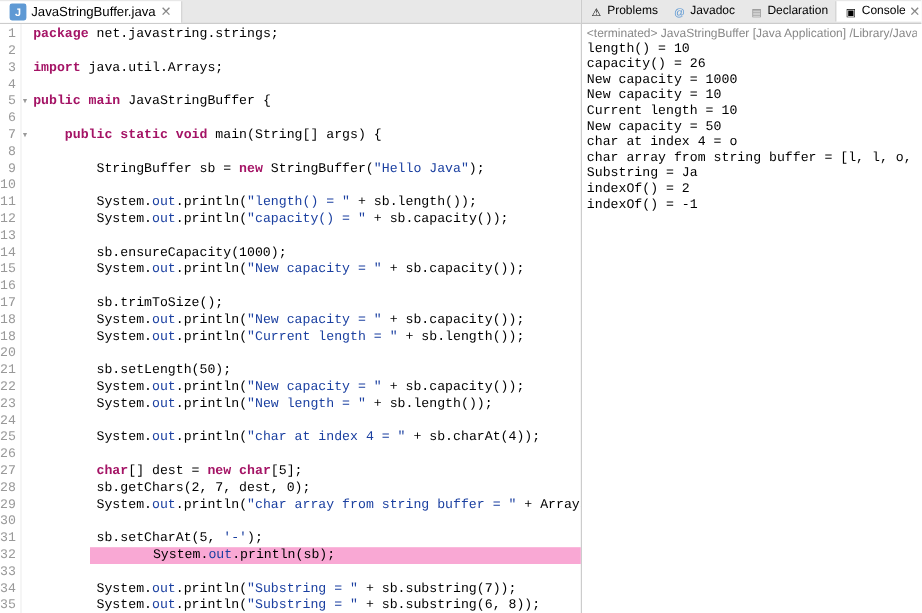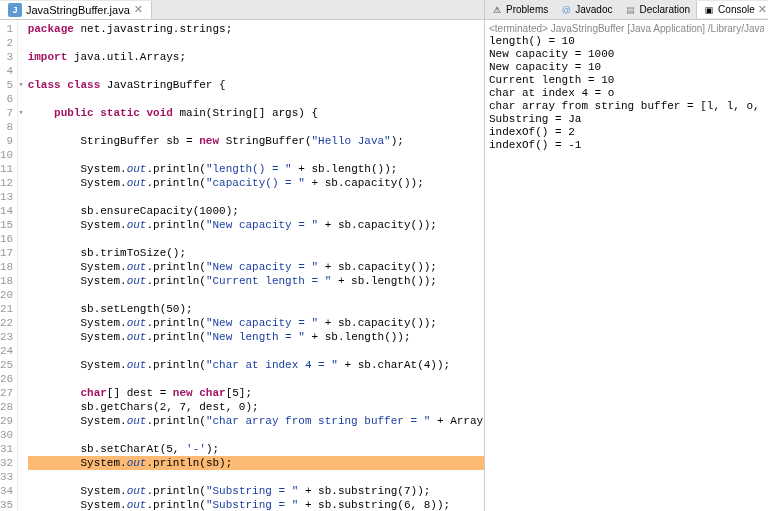--- a/index.html
+++ b/index.html
@@ -298,6 +298,7 @@
     <div class="console-header">&lt;terminated&gt; JavaStringBuffer [Java Application] /Library/Java/Jav</div>
     <div id="console-lines">
         <div class="console-line">length() = 10</div>
+        <div class="console-line">capacity() = 26</div>
         <div class="console-line">New capacity = 1000</div>
         <div class="console-line">New capacity = 10</div>
         <div class="console-line">Current length = 10</div>

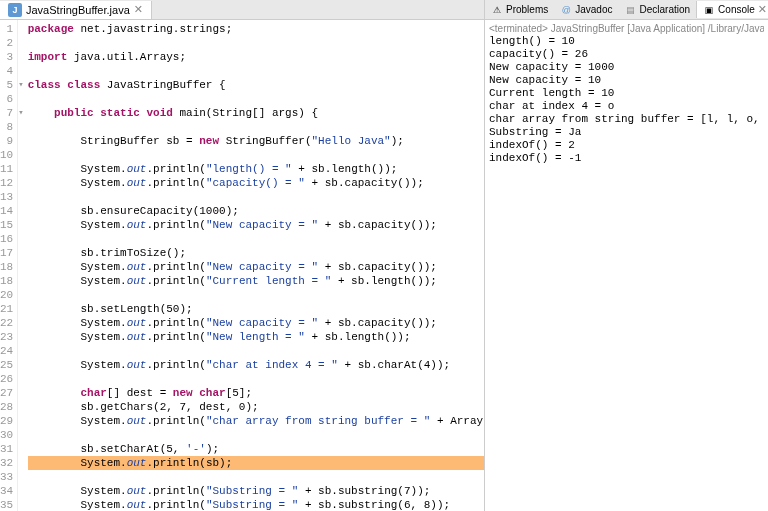--- a/index.html
+++ b/index.html
@@ -239,7 +239,7 @@
         <div class="line">&nbsp;</div>
         <div class="line"><span class="kw">import</span><span> java.util.Arrays;</span></div>
         <div class="line">&nbsp;</div>
-        <div class="line"><span class="kw">class class</span><span> JavaStringBuffer {</span></div>
+        <div class="line"><span class="kw">public main</span><span> JavaStringBuffer {</span></div>
         <div class="line">&nbsp;</div>
         <div class="line"><span>    </span><span class="kw">public static void</span><span> main(String[] args) {</span></div>
         <div class="line">&nbsp;</div>

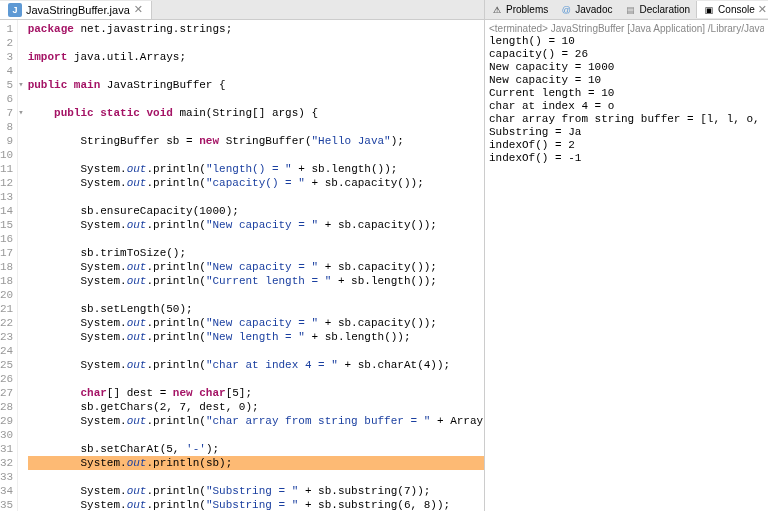--- a/index.html
+++ b/index.html
@@ -302,6 +302,7 @@
         <div class="console-line">New capacity = 1000</div>
         <div class="console-line">New capacity = 10</div>
         <div class="console-line">Current length = 10</div>
+        <div class="console-line">New capacity = 50</div>
         <div class="console-line">char at index 4 = o</div>
         <div class="console-line">char array from string buffer = [l, l, o,  , J]</div>
         <div class="console-line">Substring = Ja</div>

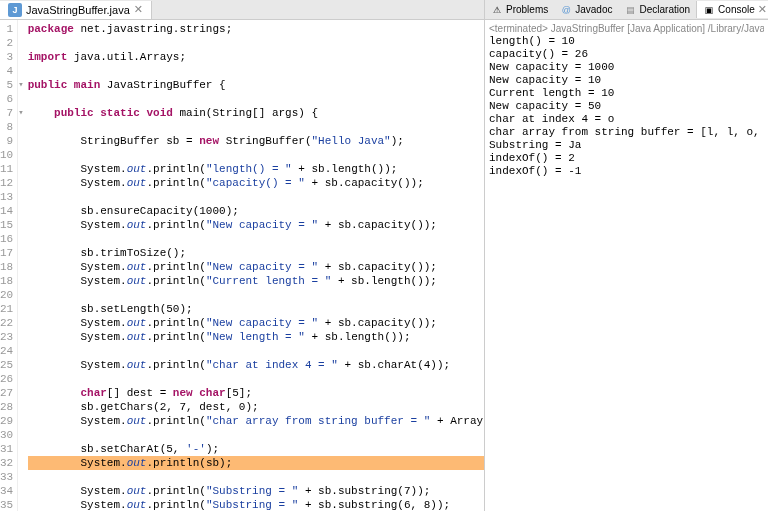--- a/index.html
+++ b/index.html
@@ -93,7 +93,7 @@
   background: #fdba74;
 }
 .kw { color: #a41365; font-weight: bold; }
-.fld { color: #1a3fa0; font-style: italic; }
+.fld { color: #1a3fa0; }
 .str { color: #1a3fa0; }
 .right-pane {
   width: 283px;

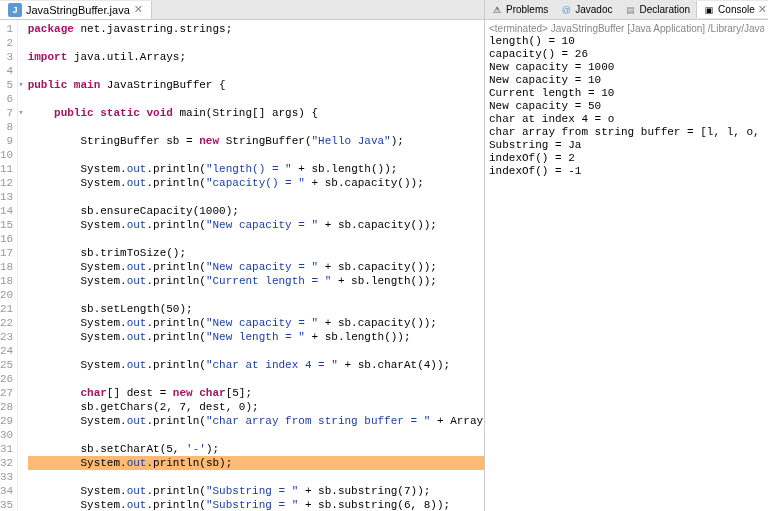--- a/index.html
+++ b/index.html
@@ -90,7 +90,8 @@
   white-space: pre;
 }
 .code .line.hl {
-  background: #fdba74;
+  background: #f9a8d4;
+  margin-left: 47px;
 }
 .kw { color: #a41365; font-weight: bold; }
 .fld { color: #1a3fa0; }

